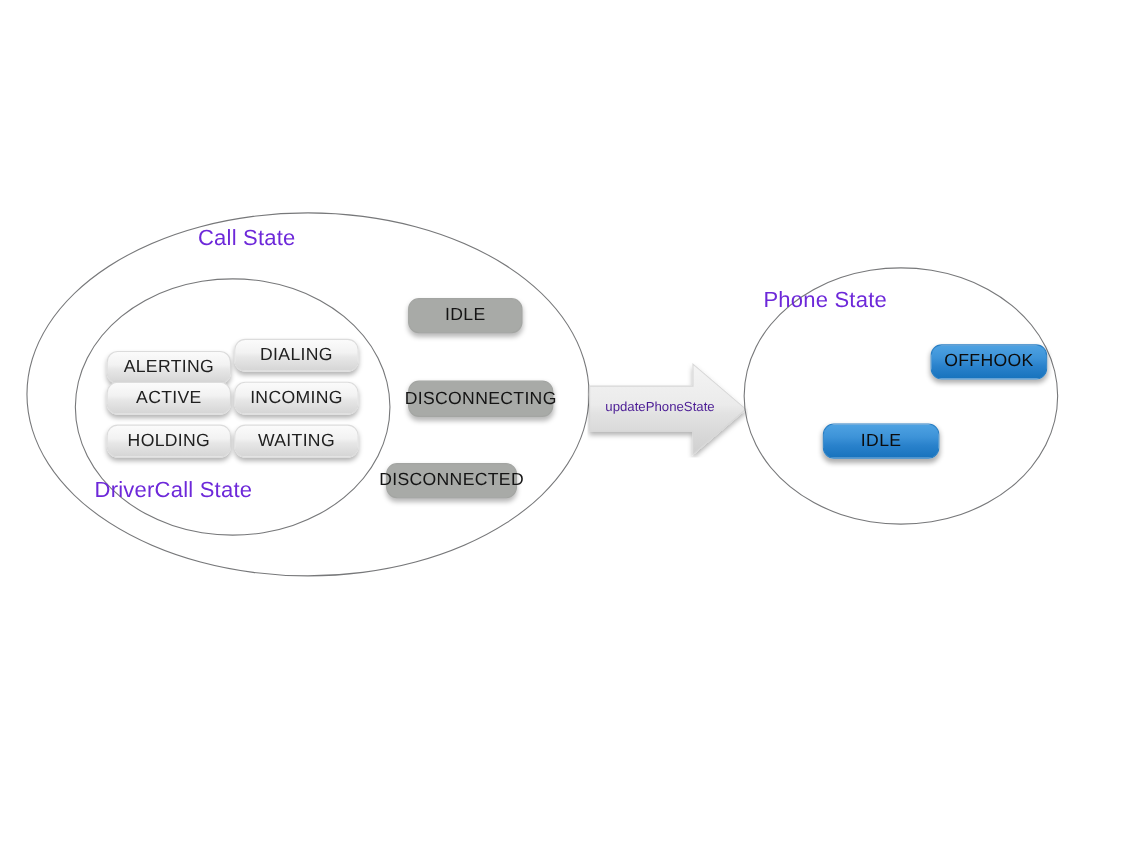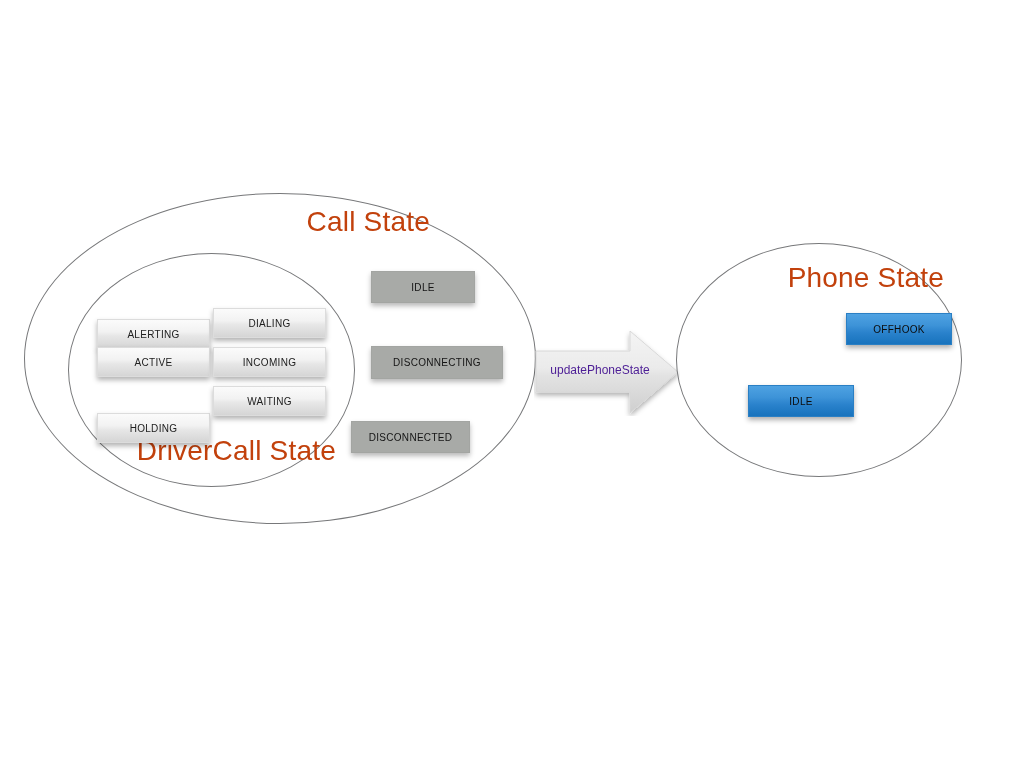--- a/index.html
+++ b/index.html
@@ -38,12 +38,12 @@
   
   .group-title {
     position: absolute;
-    color: #c2410c;
-    font-size: 28px;
+    color: #6d28d9;
+    font-size: 20px;
     font-weight: 400;
     letter-spacing: 0.2px;
     white-space: nowrap;
-    text-align: right;
+    text-align: left;
   }
   #call-state-title      { left: 180px; top: 206px; width: 250px; }
   #drivercall-title      { left: 86px;  top: 435px; width: 250px; }

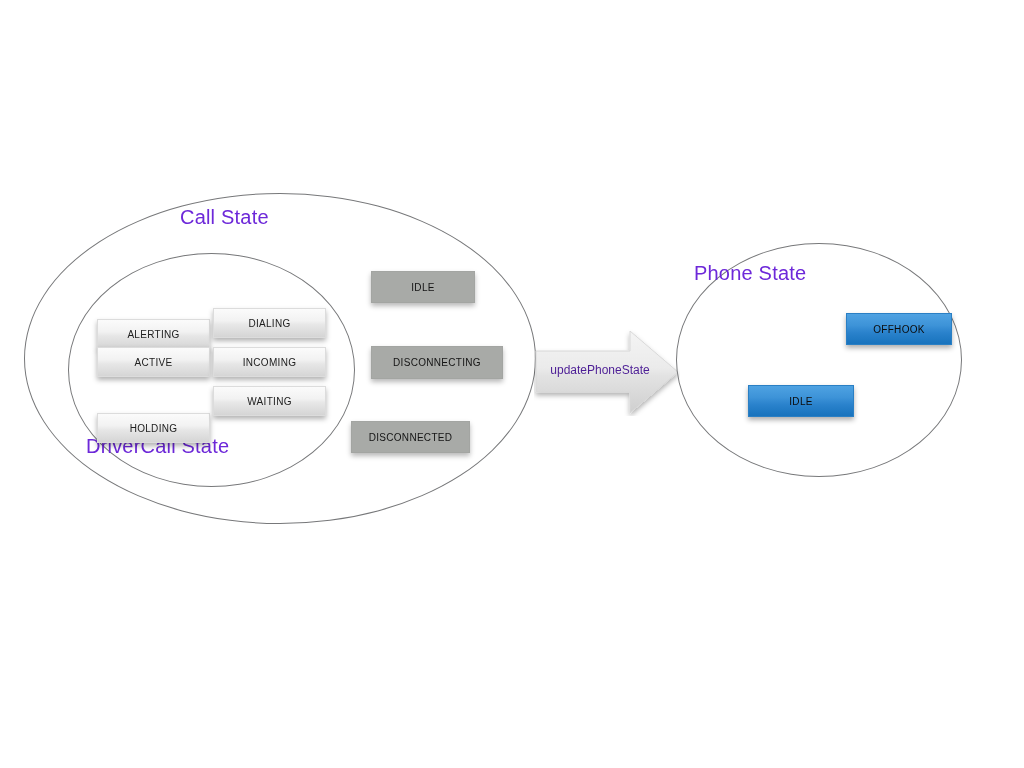--- a/index.html
+++ b/index.html
@@ -56,8 +56,8 @@
     display: flex;
     align-items: center;
     justify-content: center;
-    border-radius: 0;
-    font-size: 10px;
+    border-radius: 10px;
+    font-size: 16px;
     letter-spacing: 0.3px;
     color: #1d1d1d;
     white-space: nowrap;

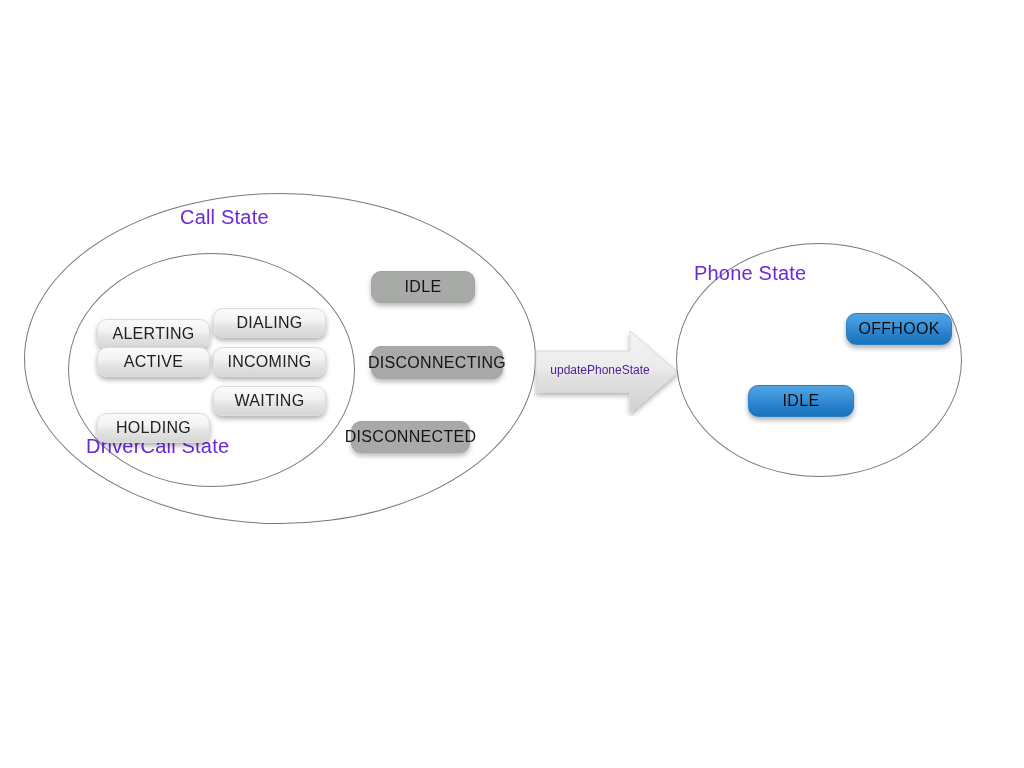--- a/index.html
+++ b/index.html
@@ -142,7 +142,7 @@
   <div class="node light" style="left:213px; top:347px; width:113px; height:30px;">
     <span>INCOMING</span>
   </div>
-  <div class="node light" style="left:97px;  top:386px; width:113px; height:30px;margin-top:27px;">
+  <div class="node light" style="left:97px;  top:386px; width:113px; height:30px;">
     <span>HOLDING</span>
   </div>
   <div class="node light" style="left:213px; top:386px; width:113px; height:30px;">

